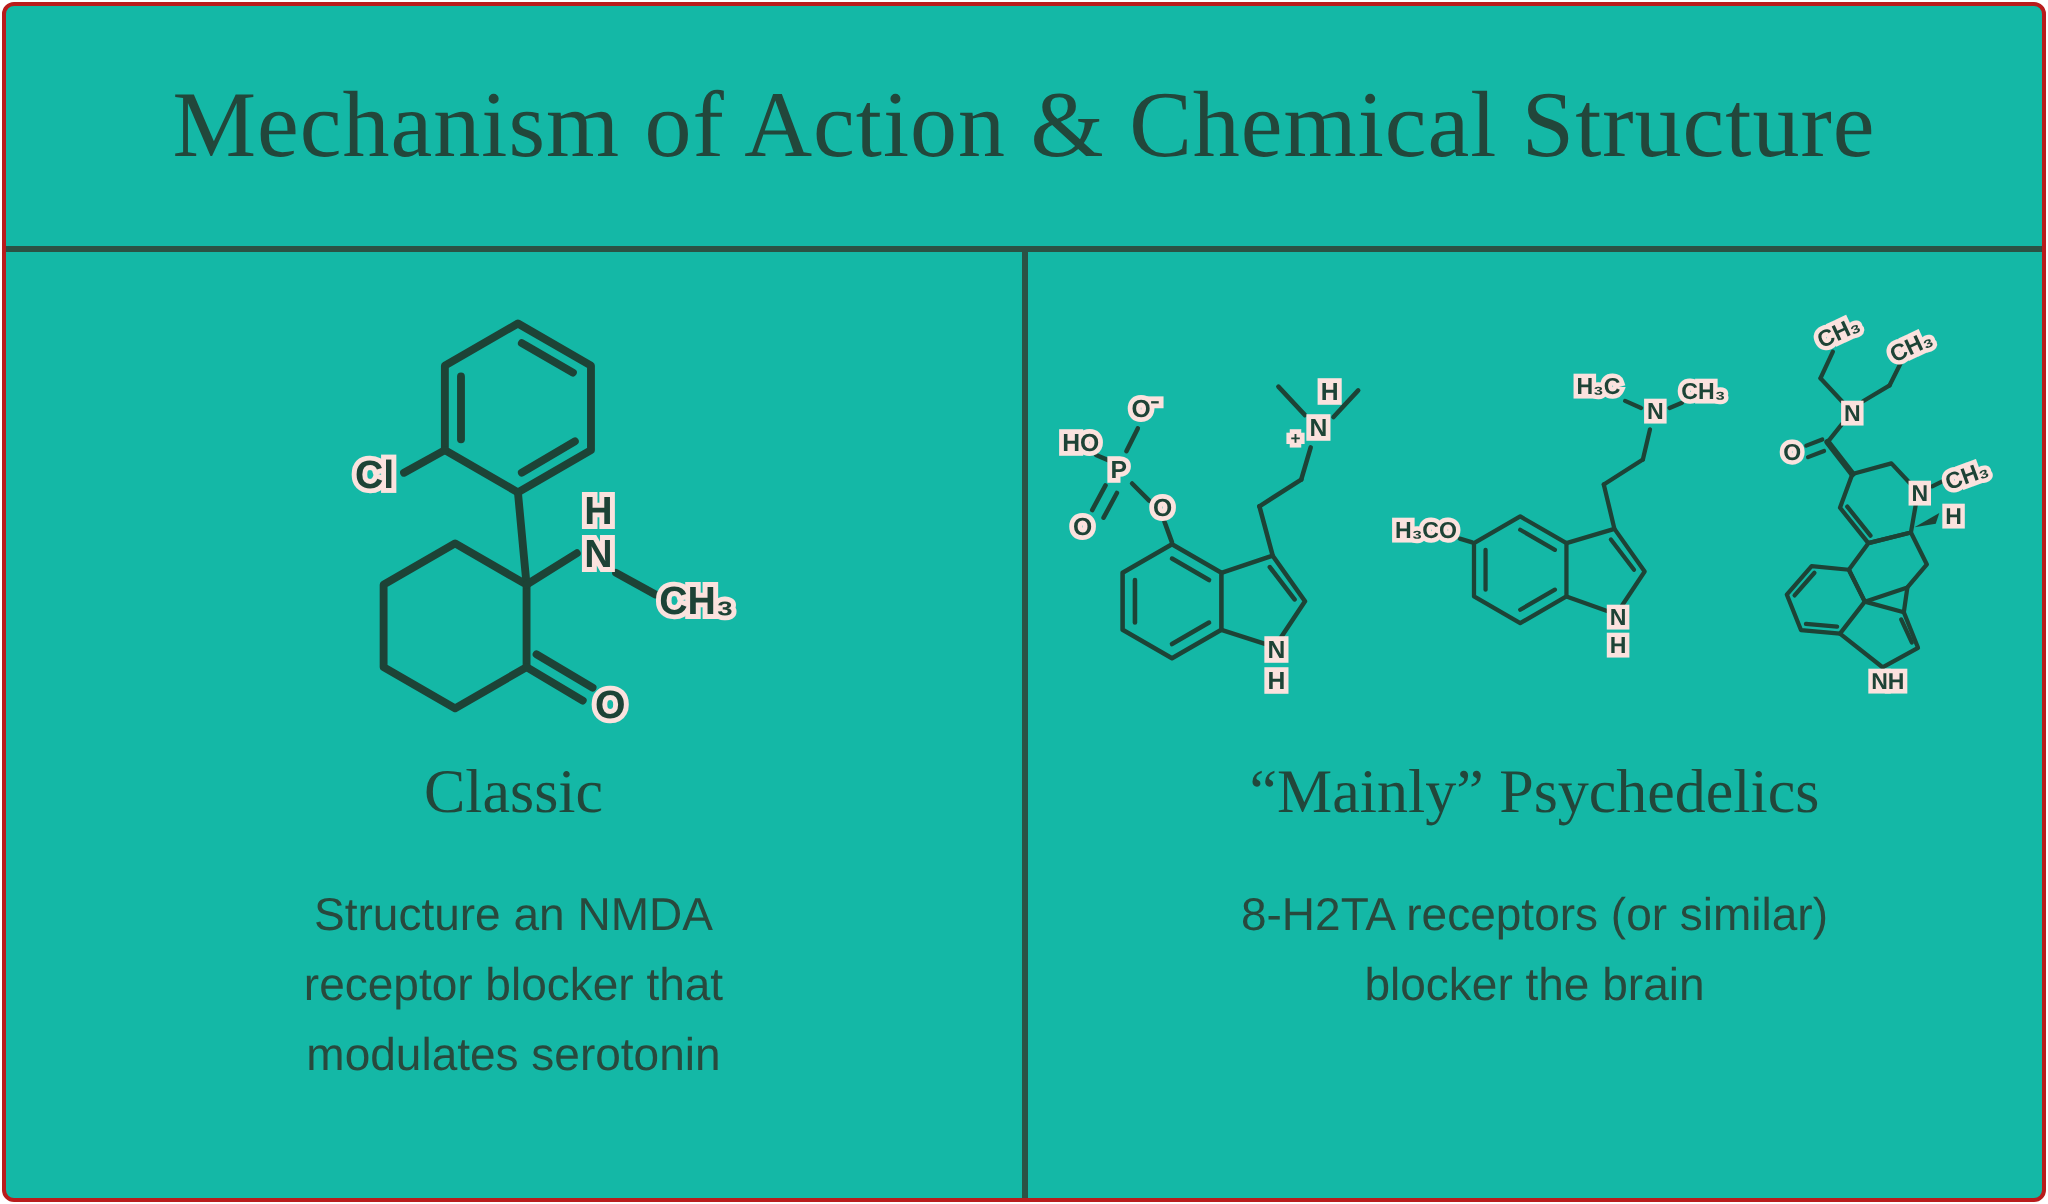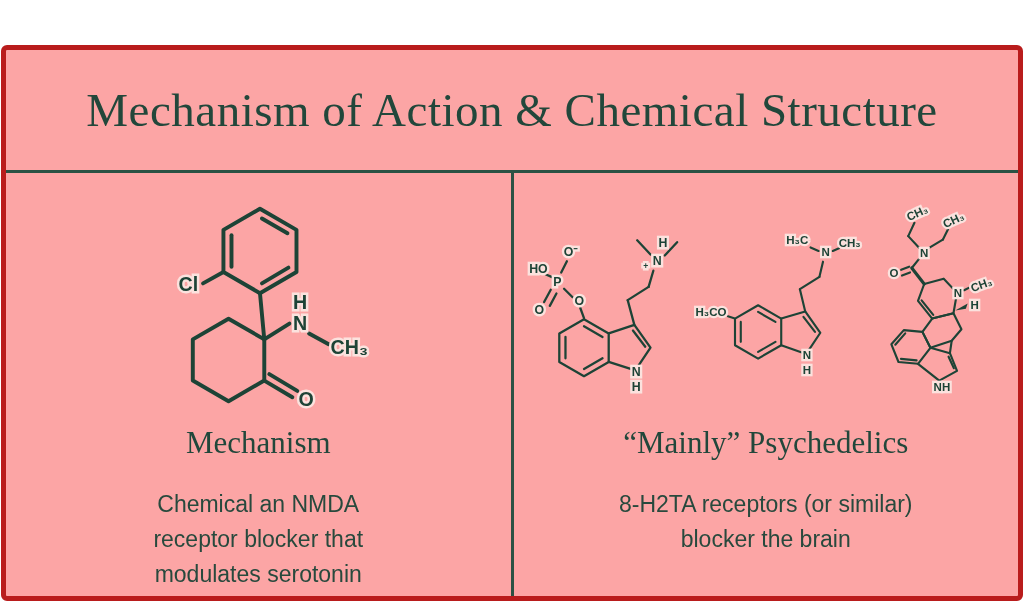--- a/index.html
+++ b/index.html
@@ -7,12 +7,11 @@
 
   .card {
     position: absolute; left: 1px; top: 1px; right: 1px; bottom: 1px;
-    background: #fca5a5;
-    border: 5px solid #b91c1c;
+    background: #14b8a6;
+    border: 2px solid #b91c1c;
     border-radius: 6px;
     overflow: hidden;
     box-sizing: border-box;
-    margin-top: 44px;
   }
 
   .header {

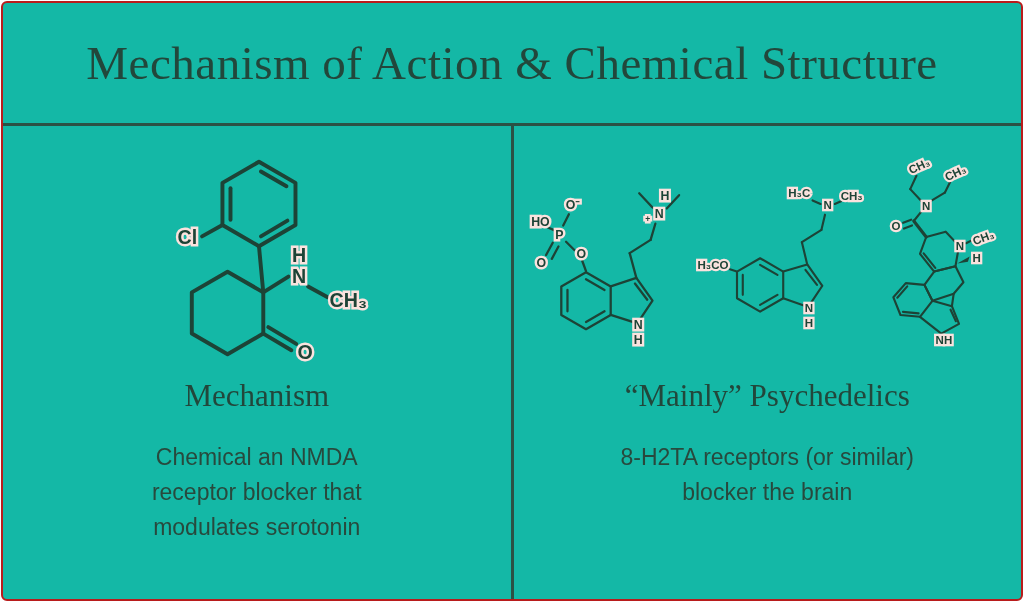--- a/index.html
+++ b/index.html
@@ -122,7 +122,7 @@
           <text class="big-label" x="169" y="215">O</text>
         </svg>
       </div>
-      <h2 class="panel-heading">Mechanism</h2>
+      <h2 class="panel-heading">Classic</h2>
       <p class="panel-desc">
         <span>Chemical an NMDA</span>
         <span>receptor blocker that</span>

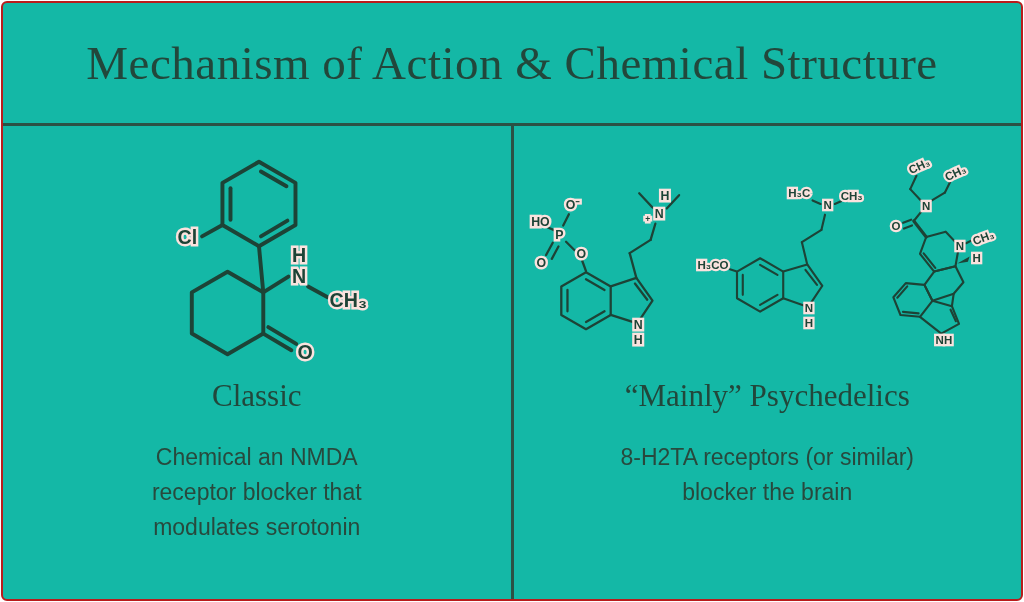--- a/index.html
+++ b/index.html
@@ -124,7 +124,7 @@
       </div>
       <h2 class="panel-heading">Classic</h2>
       <p class="panel-desc">
-        <span>Chemical an NMDA</span>
+        <span>Structure an NMDA</span>
         <span>receptor blocker that</span>
         <span>modulates serotonin</span>
       </p>

